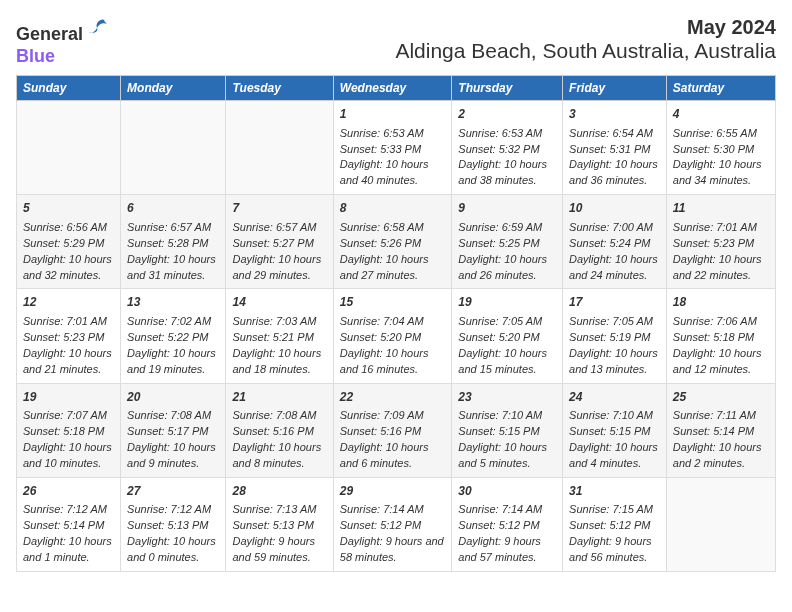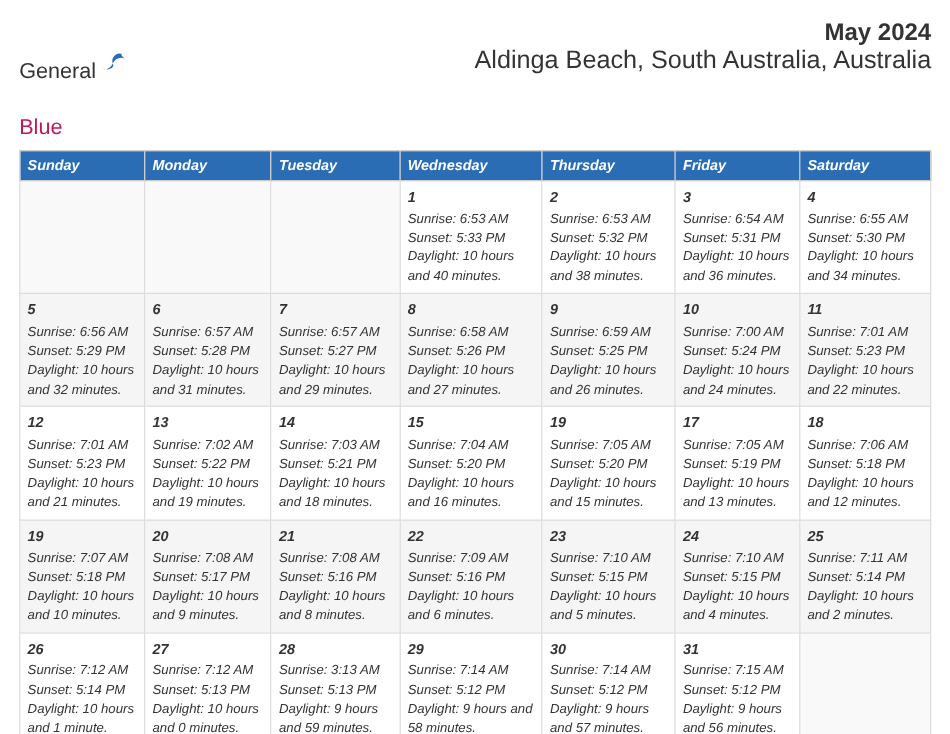--- a/index.html
+++ b/index.html
@@ -22,9 +22,8 @@
     }
     .logo-text {
       font-size: 18px;
-      font-weight: normal;
+      font-weight: bold;
       line-height: 1.2;
-      margin-top: 25px;
     }
     .logo-general { color: #333; }
     .logo-blue { color: #be185d; }

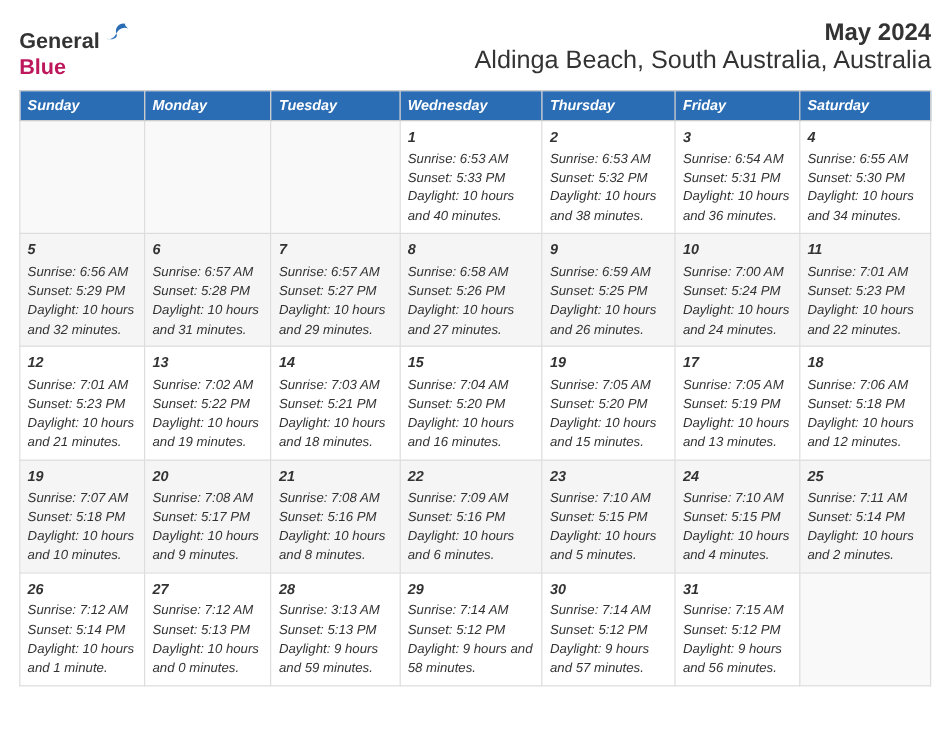--- a/index.html
+++ b/index.html
@@ -26,7 +26,7 @@
       line-height: 1.2;
     }
     .logo-general { color: #333; }
-    .logo-blue { color: #be185d; }
+    .logo-blue { color: #8b5cf6; }
     .logo-icon {
       width: 24px;
       height: 24px;

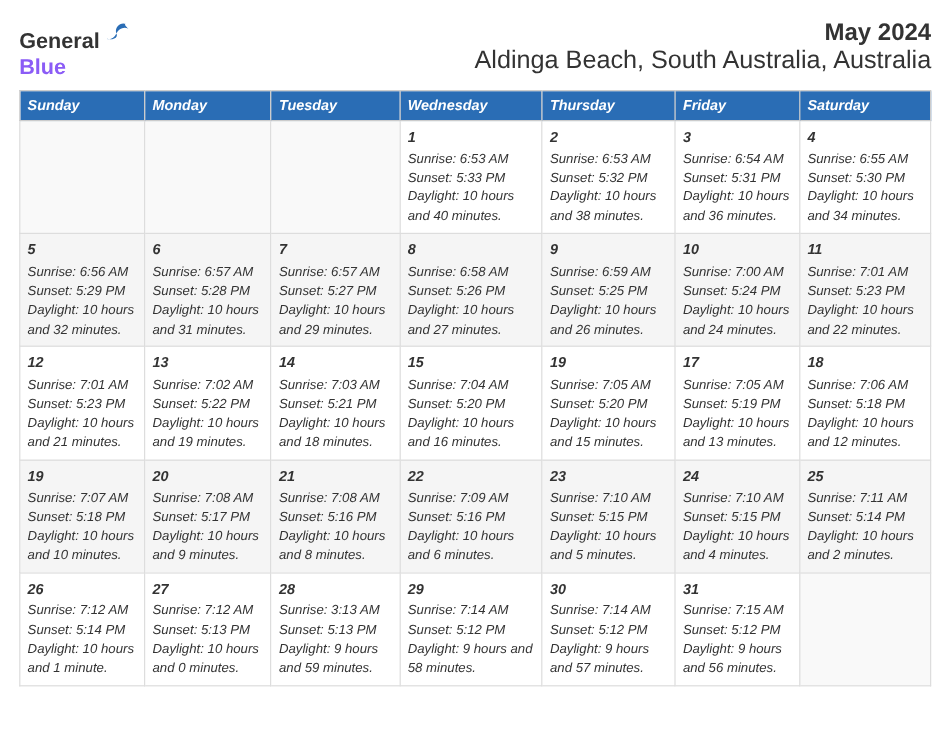--- a/index.html
+++ b/index.html
@@ -154,7 +154,7 @@
       <tr>
         <td><span class="day-num">26</span><span>Sunrise: 7:12 AM</span><br><span>Sunset: 5:14 PM</span><br><span>Daylight: 10 hours and 1 minute.</span></td>
         <td><span class="day-num">27</span><span>Sunrise: 7:12 AM</span><br><span>Sunset: 5:13 PM</span><br><span>Daylight: 10 hours and 0 minutes.</span></td>
-        <td><span class="day-num">28</span><span>Sunrise: 3:13 AM</span><br><span>Sunset: 5:13 PM</span><br><span>Daylight: 9 hours and 59 minutes.</span></td>
+        <td><span class="day-num">28</span><span>Sunrise: 7:13 AM</span><br><span>Sunset: 5:13 PM</span><br><span>Daylight: 9 hours and 59 minutes.</span></td>
         <td><span class="day-num">29</span><span>Sunrise: 7:14 AM</span><br><span>Sunset: 5:12 PM</span><br><span>Daylight: 9 hours and 58 minutes.</span></td>
         <td><span class="day-num">30</span><span>Sunrise: 7:14 AM</span><br><span>Sunset: 5:12 PM</span><br><span>Daylight: 9 hours and 57 minutes.</span></td>
         <td><span class="day-num">31</span><span>Sunrise: 7:15 AM</span><br><span>Sunset: 5:12 PM</span><br><span>Daylight: 9 hours and 56 minutes.</span></td>

